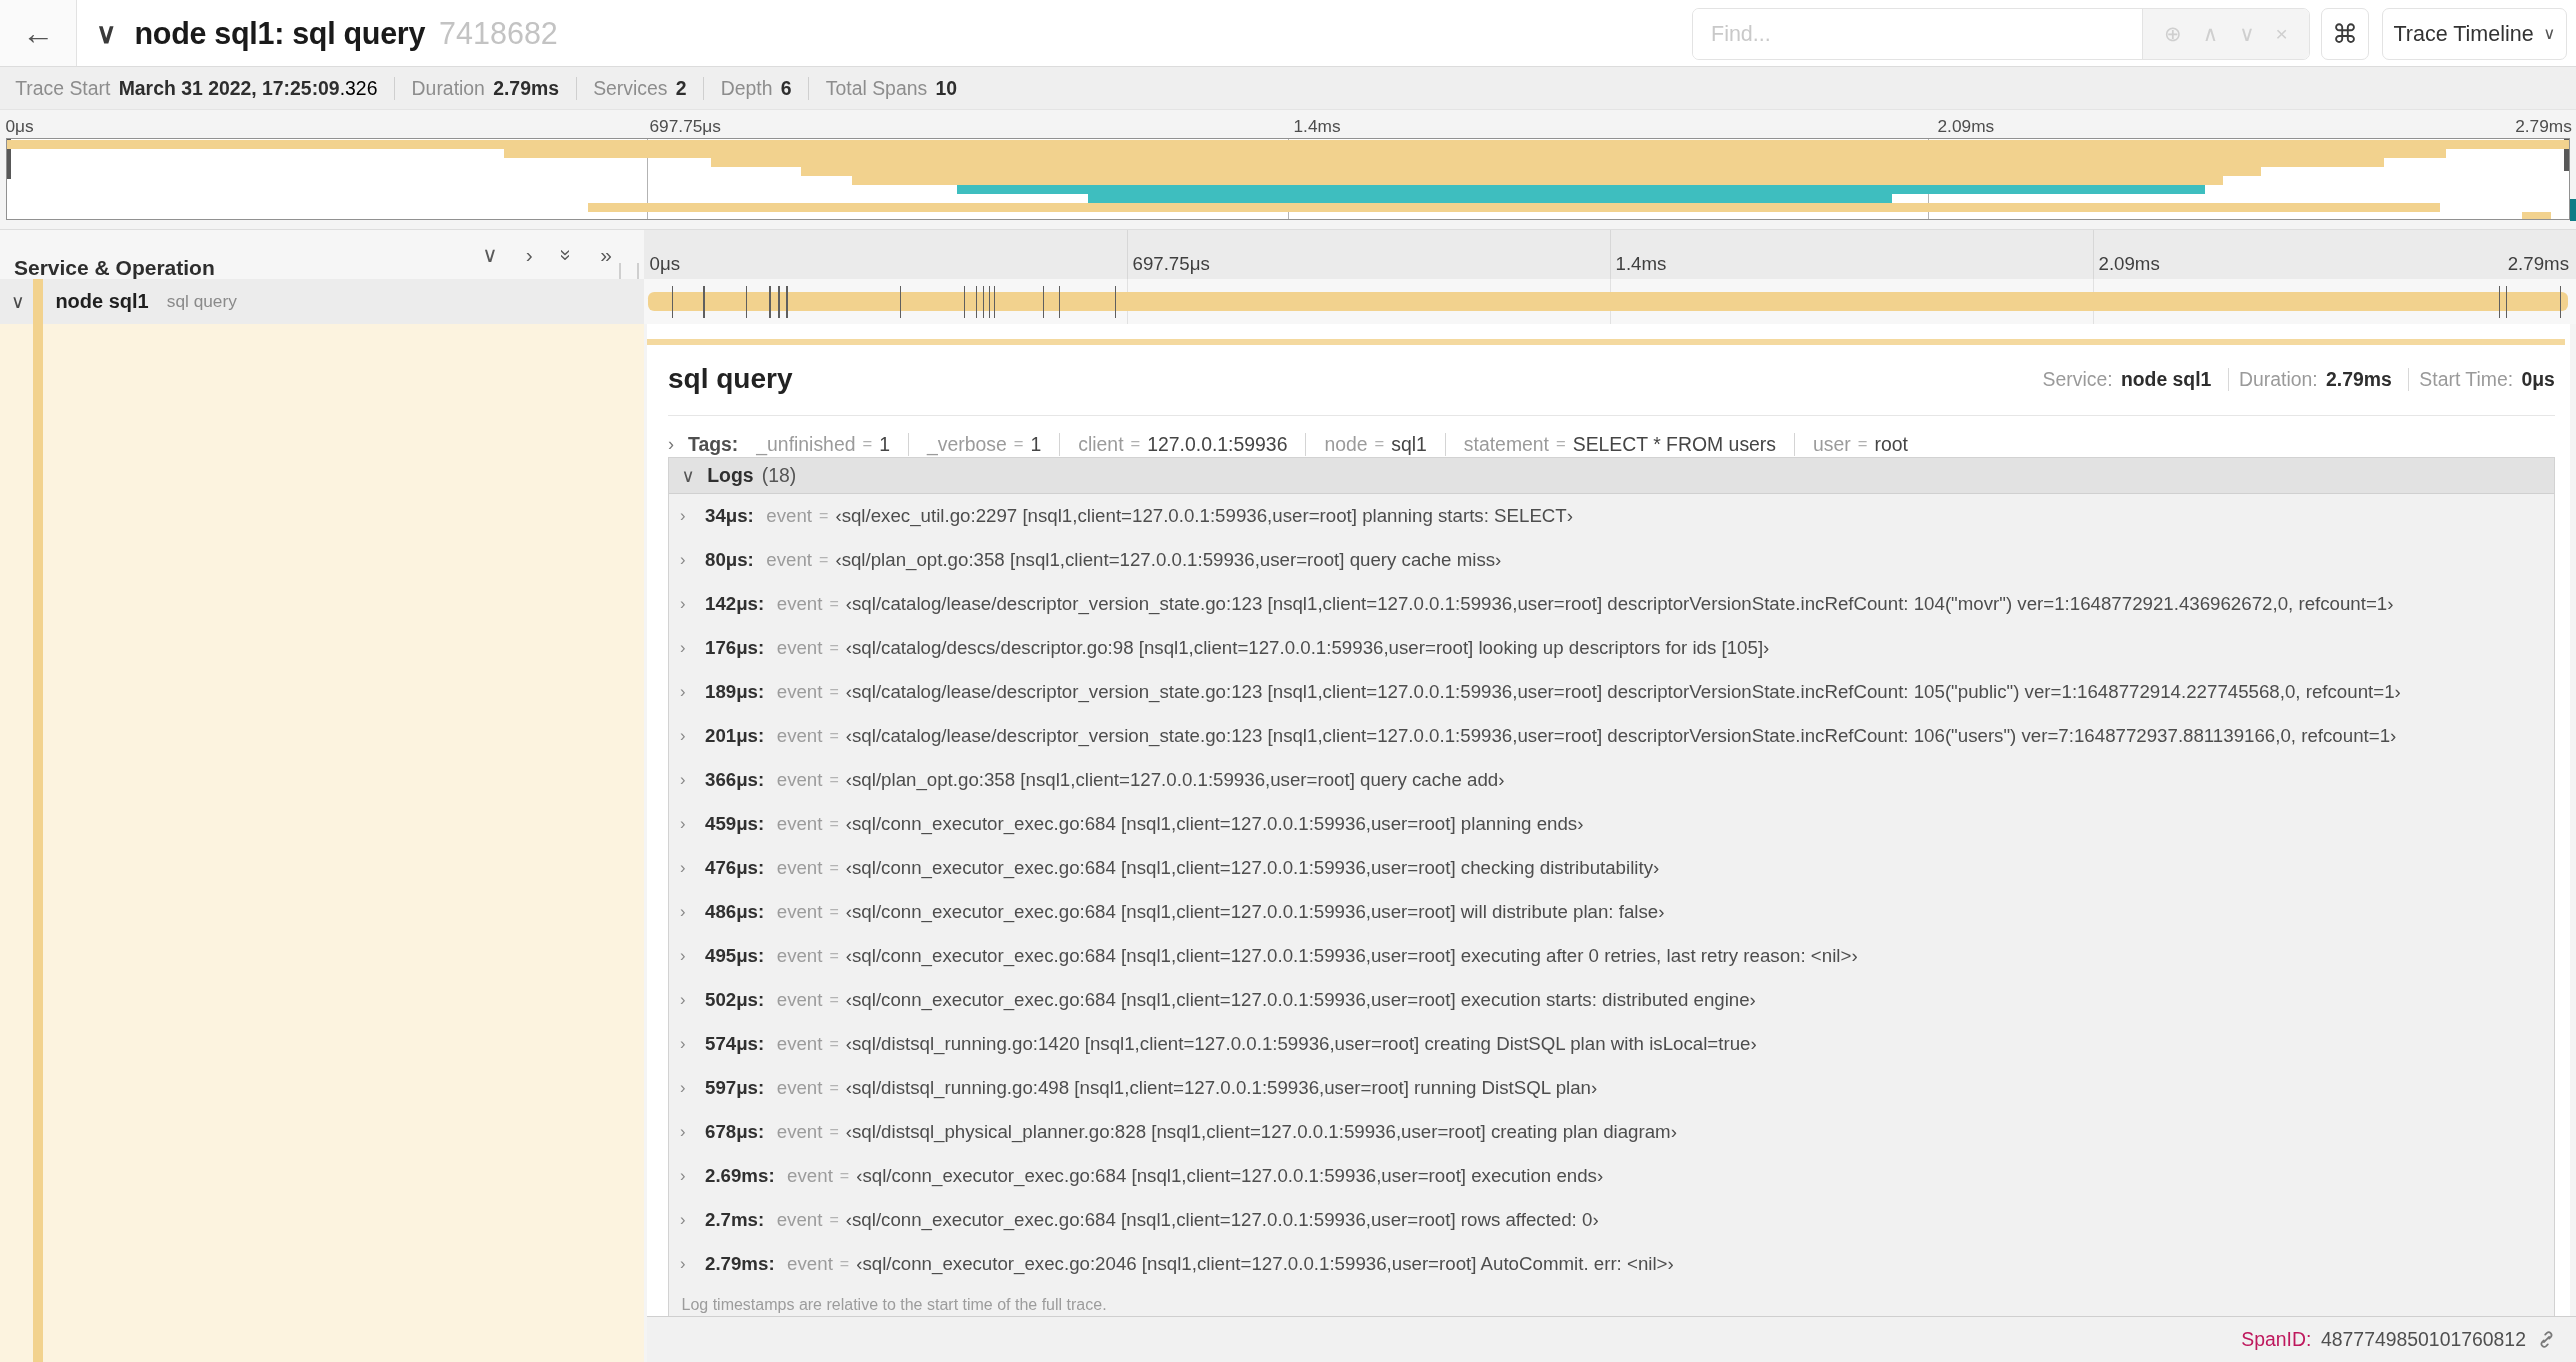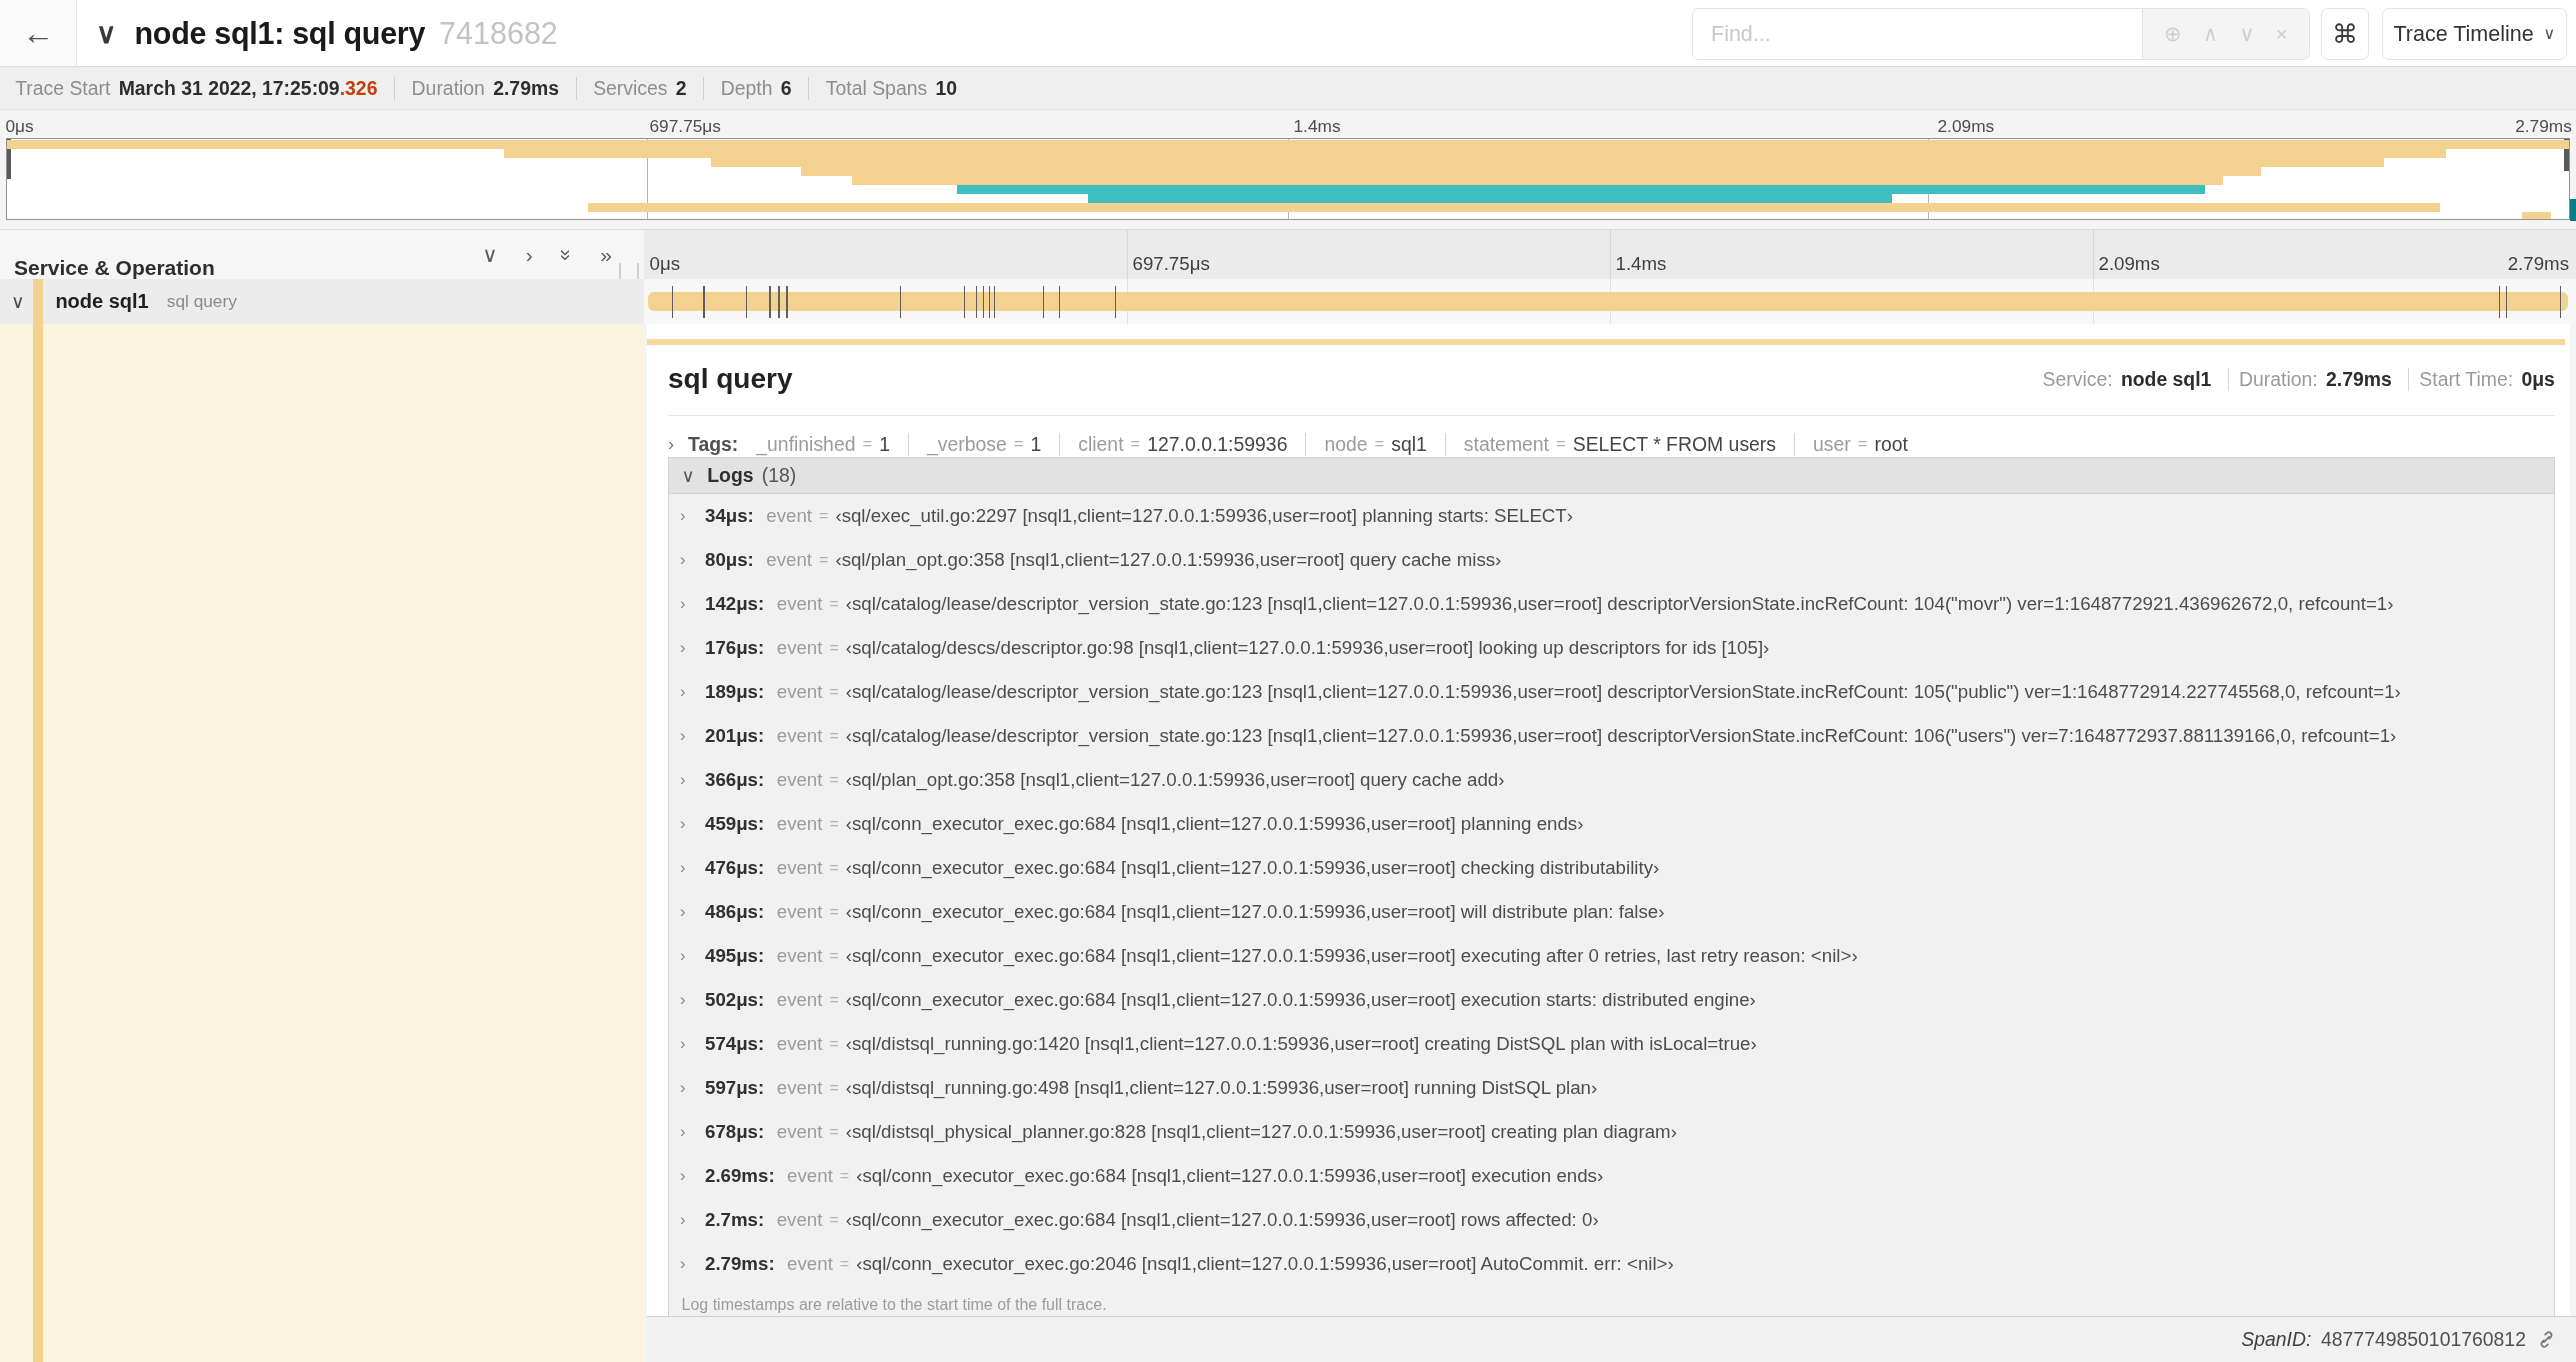--- a/index.html
+++ b/index.html
@@ -39,7 +39,7 @@
   .sum-item + .sum-item{border-left:1.4px solid #cfcfcf;margin-left:16.6px;padding-left:16.6px;}
   .sum-label{color:#8d8d8d;margin-right:8.3px;}
   .sum-value{color:#2e2e2e;font-weight:bold;}
-  .sum-suffix{color:#c2410c;font-weight:bold;}
+  .sum-suffix{color:#000000;font-weight:normal;}
   
   .mini-ticks{position:absolute;left:0;top:110px;width:2576px;height:28px;font-size:17.3px;color:#4d4d4d;}
   .mini-ticks span{position:absolute;bottom:1.4px;}

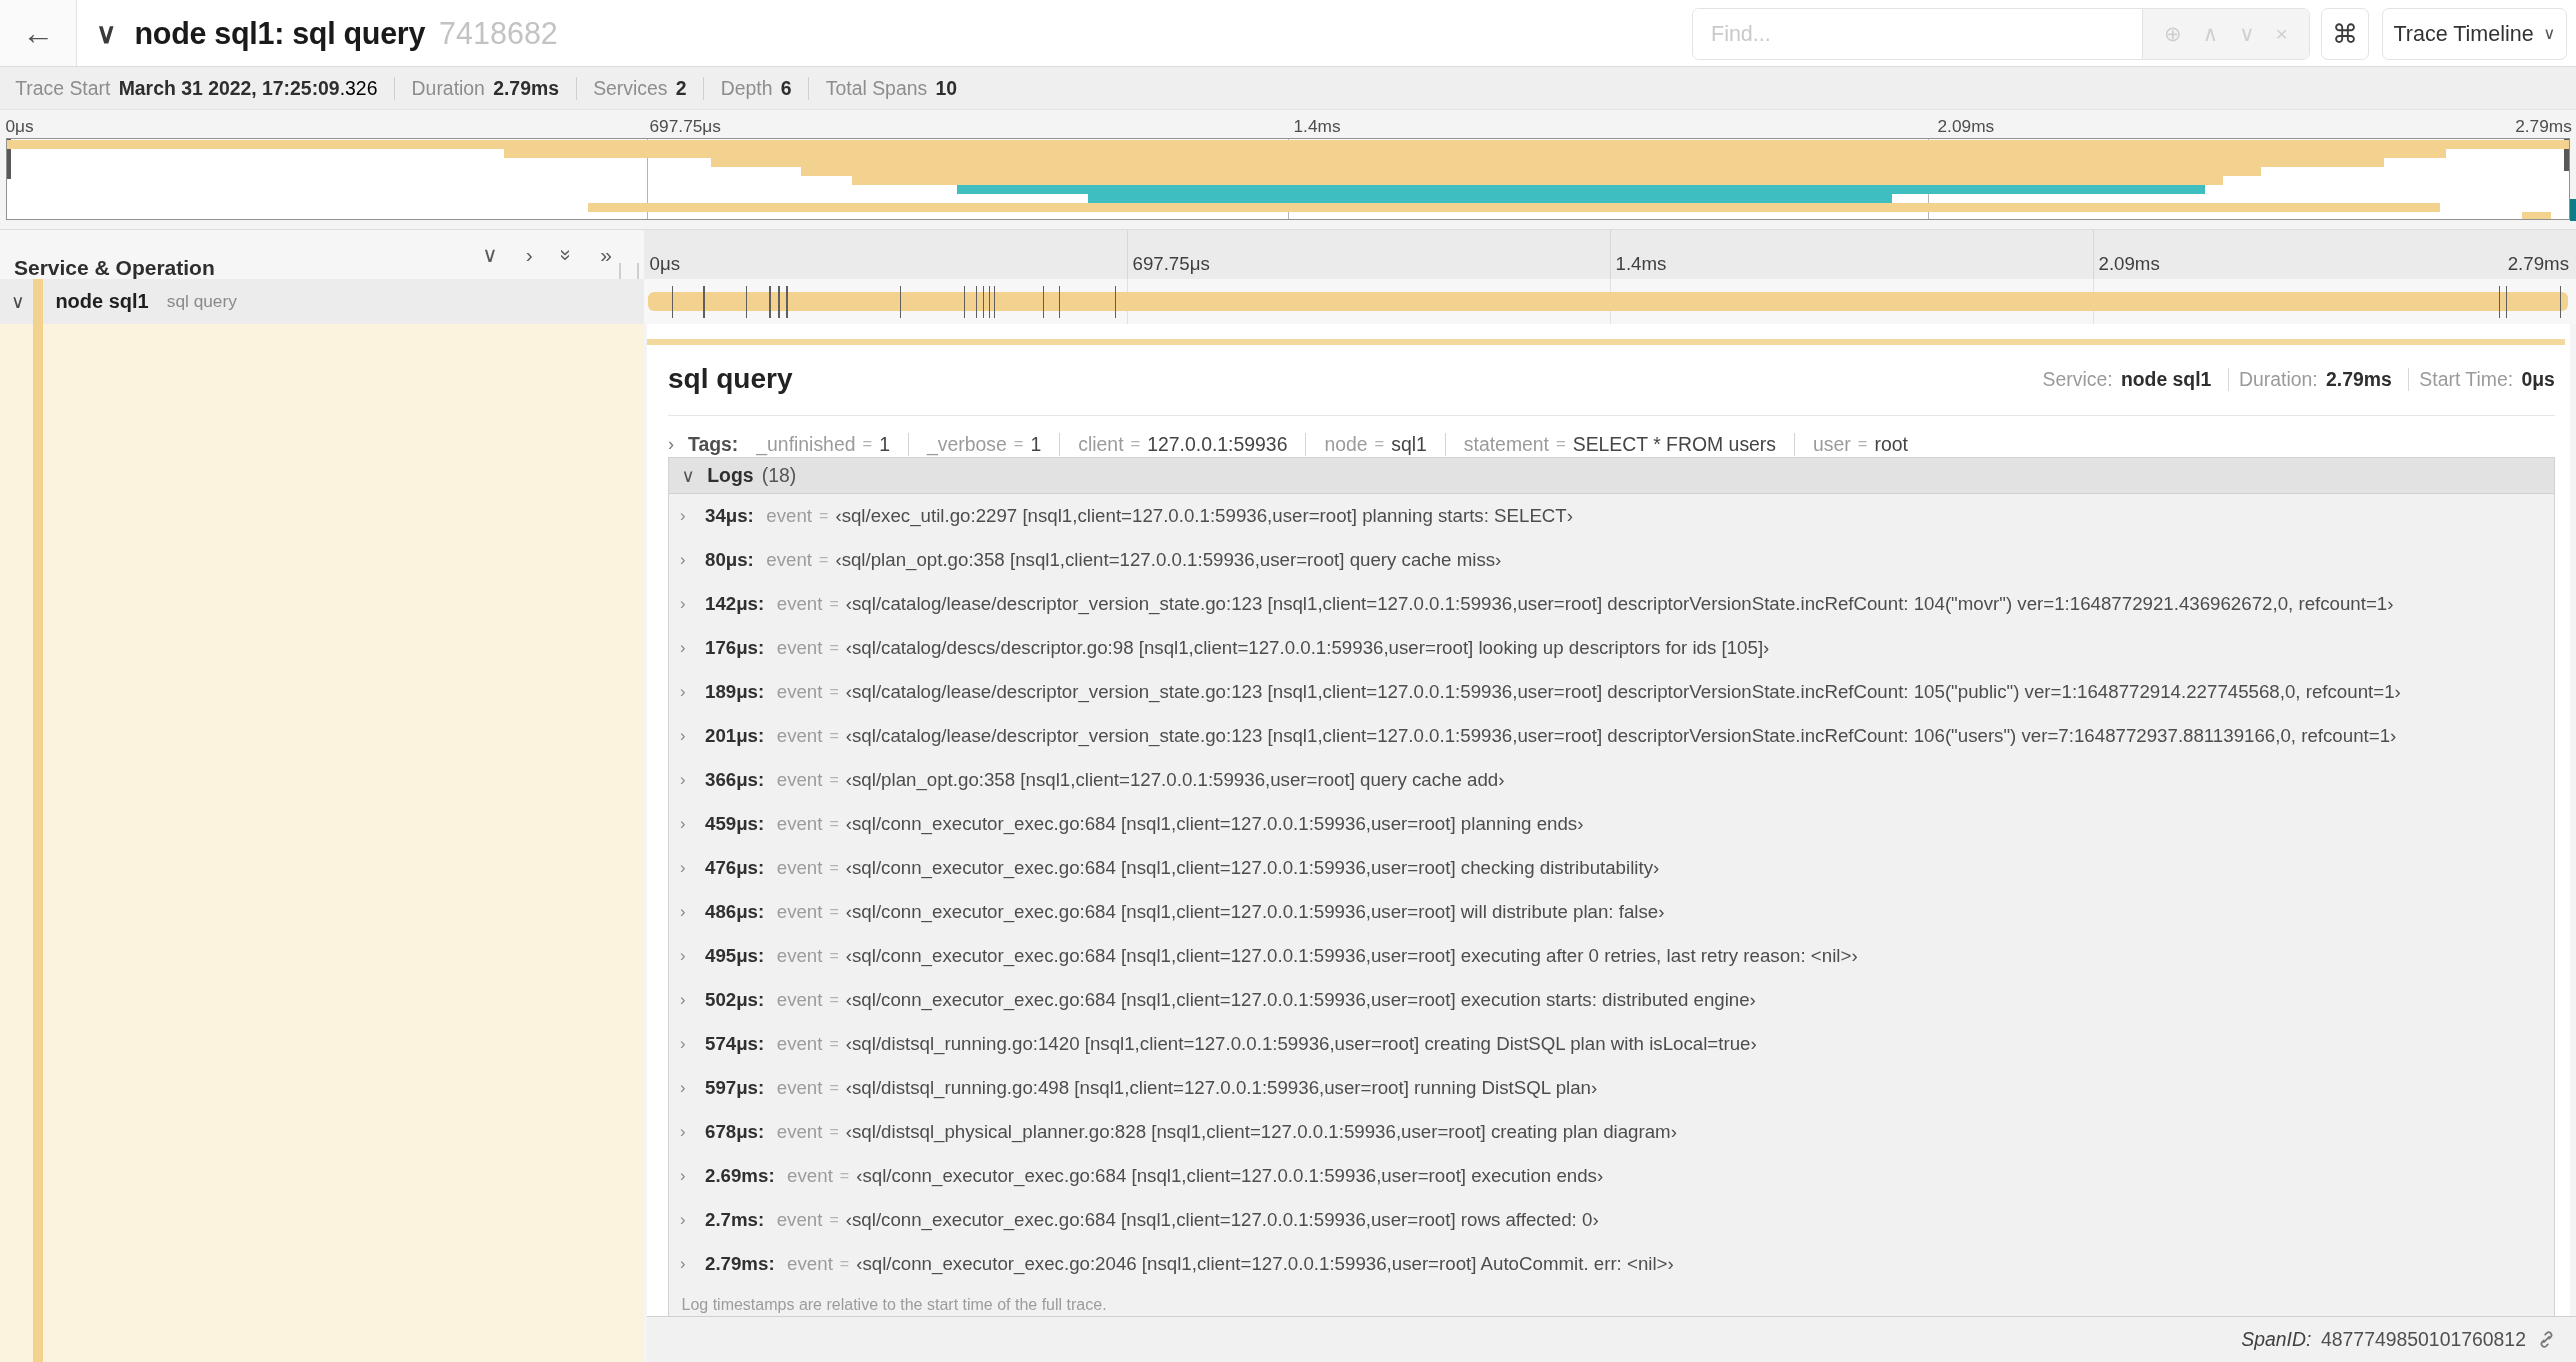--- a/index.html
+++ b/index.html
@@ -123,7 +123,7 @@
   .footer-bar{position:absolute;left:647px;top:1316px;width:1929px;height:46px;background:#f1f1f1;
     border-top:1.4px solid #cfcfcf;display:flex;align-items:center;justify-content:flex-end;
     font-size:19.4px;box-sizing:border-box;padding-right:19.4px;gap:9.7px;}
-  .spanid-label{color:#404040;font-style:italic;}
+  .spanid-label{color:#be185d;}
   .spanid-value{color:#4f4f4f;}
   .link-icon{cursor:pointer;display:flex;align-items:center;}
 </style>

